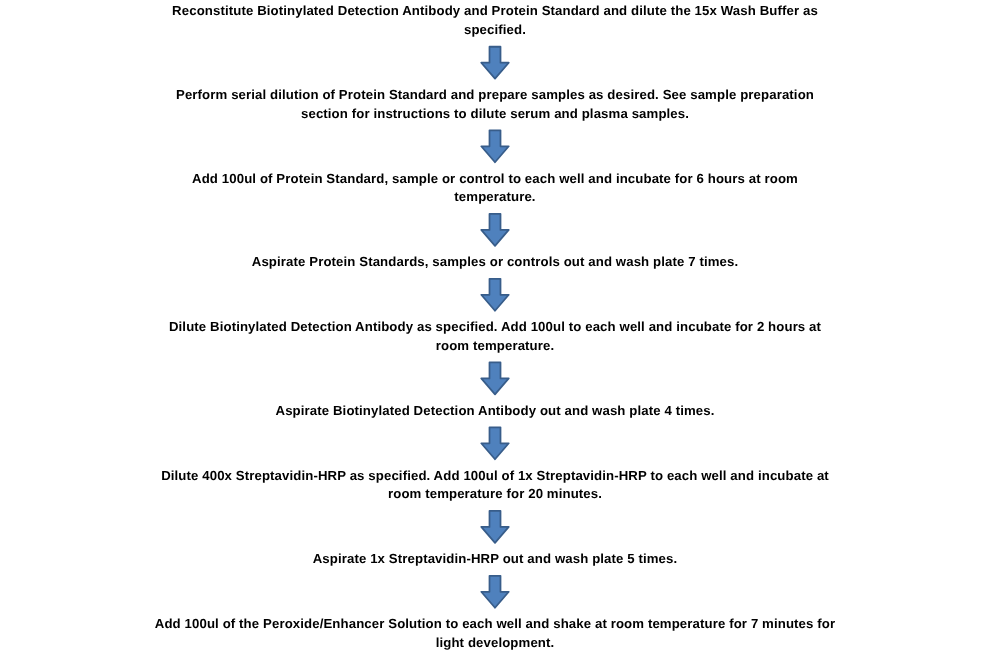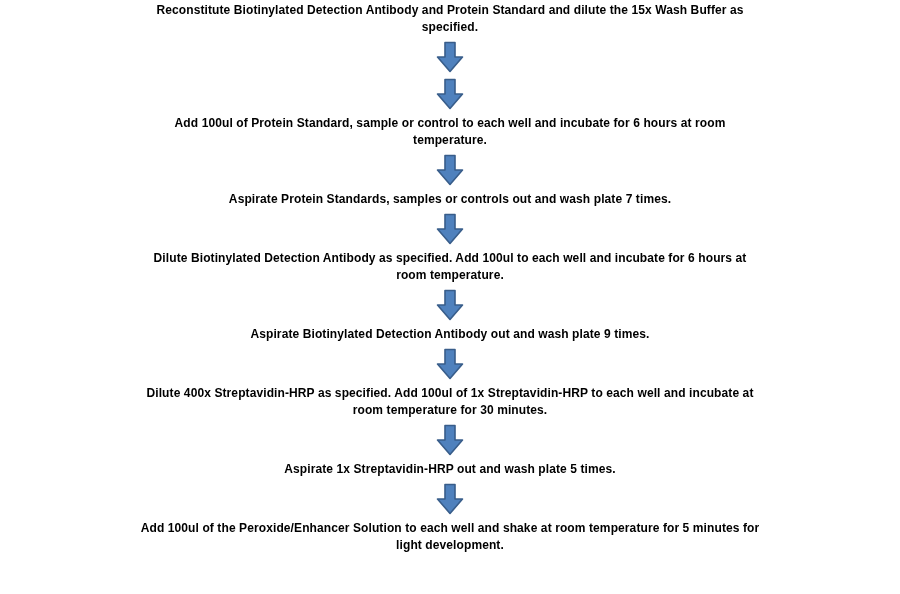--- a/index.html
+++ b/index.html
@@ -51,6 +51,7 @@
     </svg>
   </div>
 
+  <div class="step-text">Perform serial dilution of Protein Standard and prepare samples as desired. See sample preparation section for instructions to dilute serum and plasma samples.</div>
 
   <div class="arrow-wrap">
     <svg width="28" height="32" viewBox="0 0 28 32">

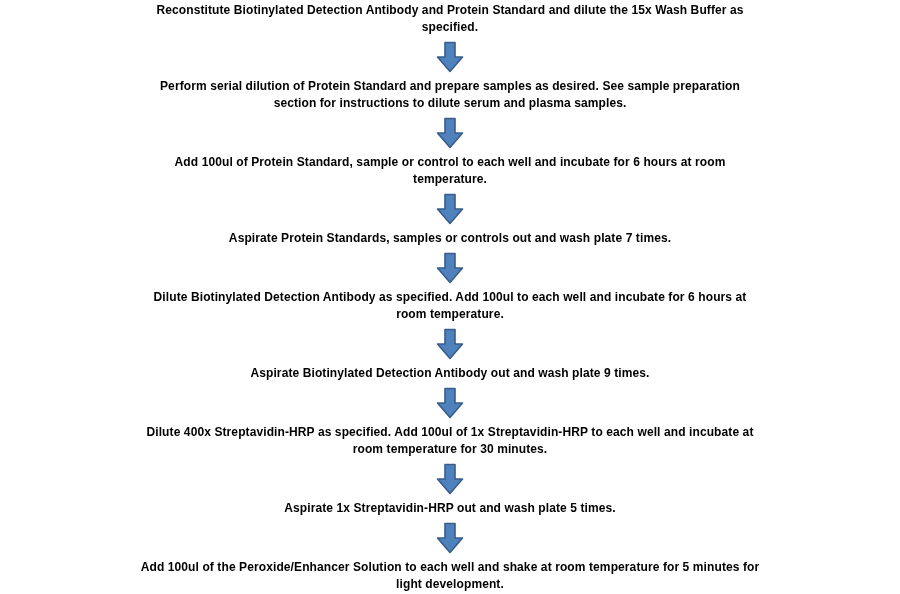--- a/index.html
+++ b/index.html
@@ -75,7 +75,7 @@
     </svg>
   </div>
 
-  <div class="step-text">Dilute Biotinylated Detection Antibody as specified. Add 100ul to each well and incubate for 6 hours at room temperature.</div>
+  <div class="step-text">Dilute Biotinylated Detection Antibody as specified. Add 100ul to each well and incubate for 2 hours at room temperature.</div>
 
   <div class="arrow-wrap">
     <svg width="28" height="32" viewBox="0 0 28 32">

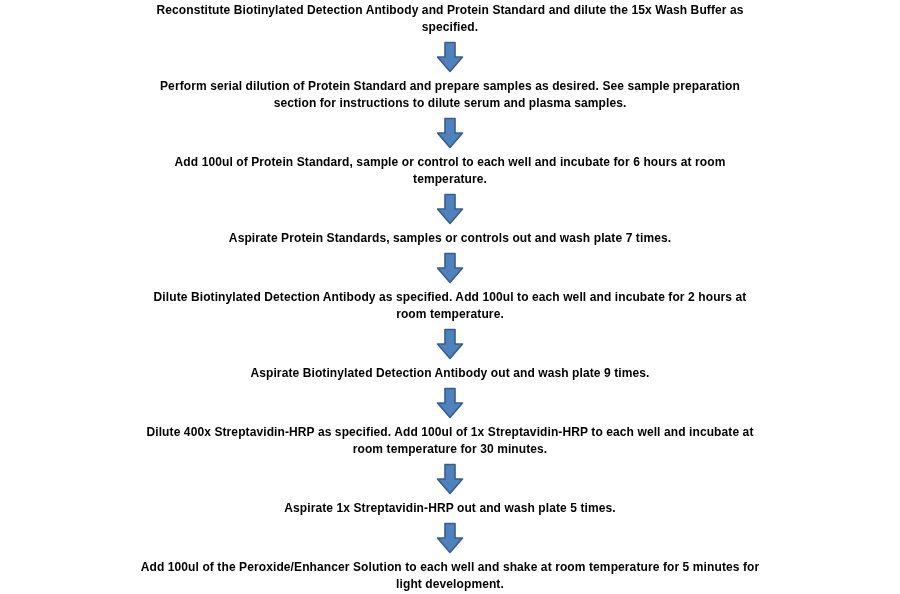--- a/index.html
+++ b/index.html
@@ -83,7 +83,7 @@
     </svg>
   </div>
 
-  <div class="step-text">Aspirate Biotinylated Detection Antibody out and wash plate 9 times.</div>
+  <div class="step-text">Aspirate Biotinylated Detection Antibody out and wash plate 4 times.</div>
 
   <div class="arrow-wrap">
     <svg width="28" height="32" viewBox="0 0 28 32">

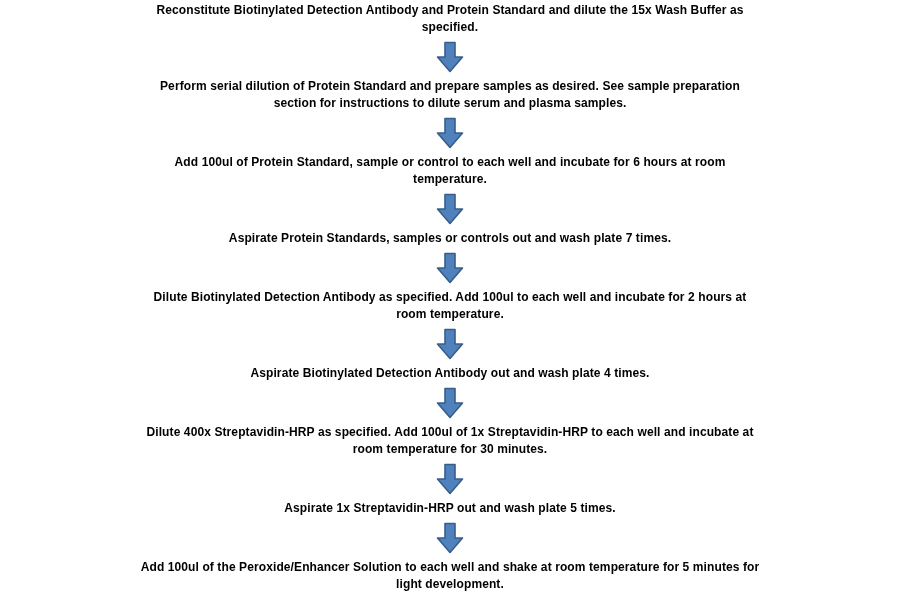--- a/index.html
+++ b/index.html
@@ -91,7 +91,7 @@
     </svg>
   </div>
 
-  <div class="step-text">Dilute 400x Streptavidin-HRP as specified. Add 100ul of 1x Streptavidin-HRP to each well and incubate at room temperature for 30 minutes.</div>
+  <div class="step-text">Dilute 400x Streptavidin-HRP as specified. Add 100ul of 1x Streptavidin-HRP to each well and incubate at room temperature for 20 minutes.</div>
 
   <div class="arrow-wrap">
     <svg width="28" height="32" viewBox="0 0 28 32">

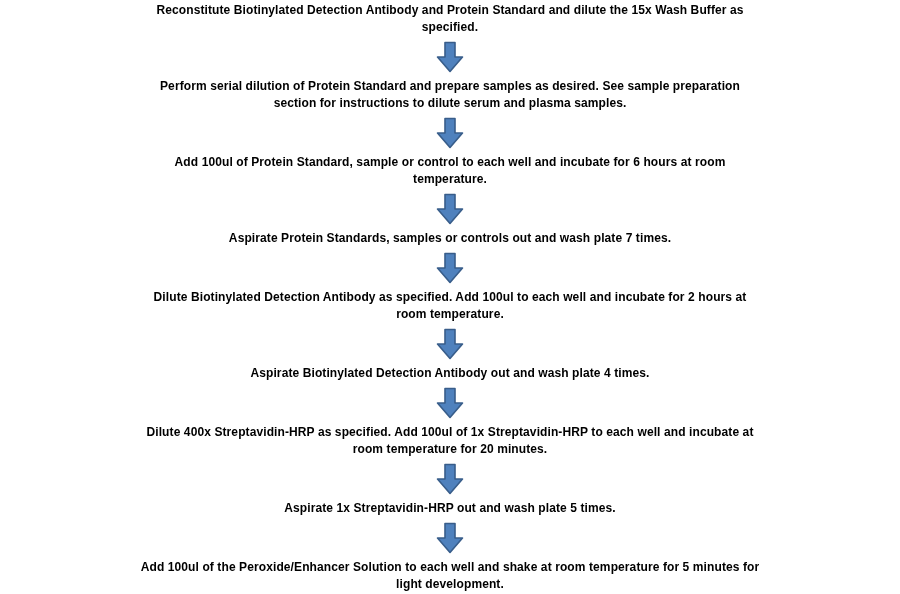--- a/index.html
+++ b/index.html
@@ -107,7 +107,7 @@
     </svg>
   </div>
 
-  <div class="step-text">Add 100ul of the Peroxide/Enhancer Solution to each well and shake at room temperature for 5 minutes for light development.</div>
+  <div class="step-text">Add 100ul of the Peroxide/Enhancer Solution to each well and shake at room temperature for 7 minutes for light development.</div>
 
 </div>
 

